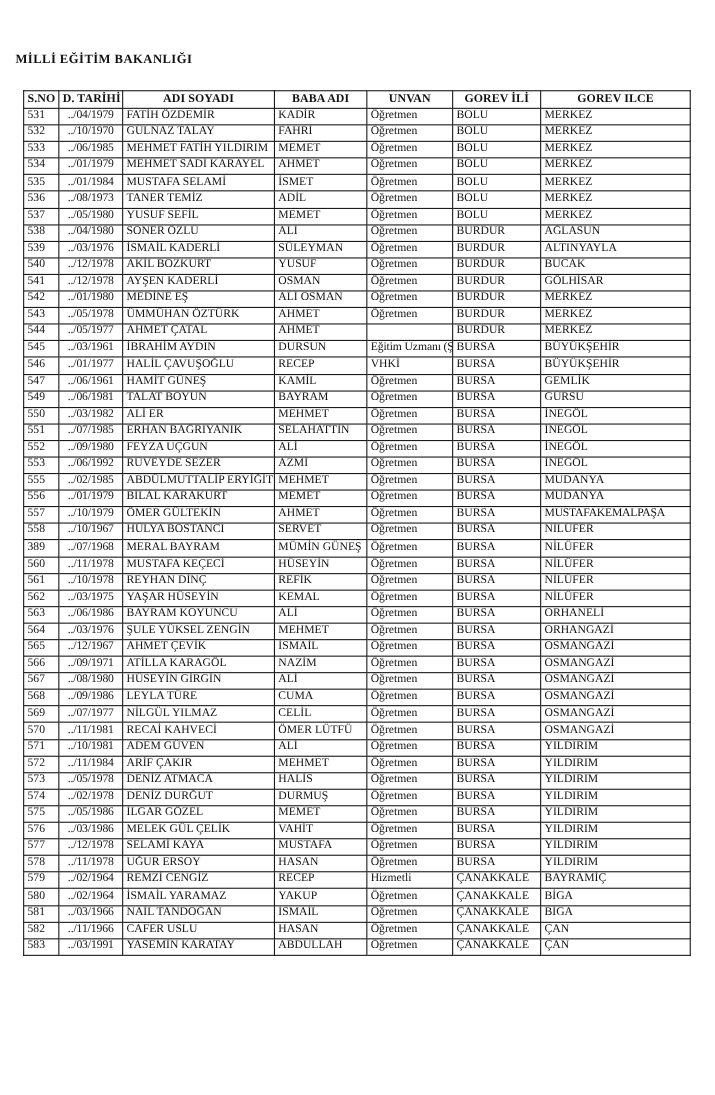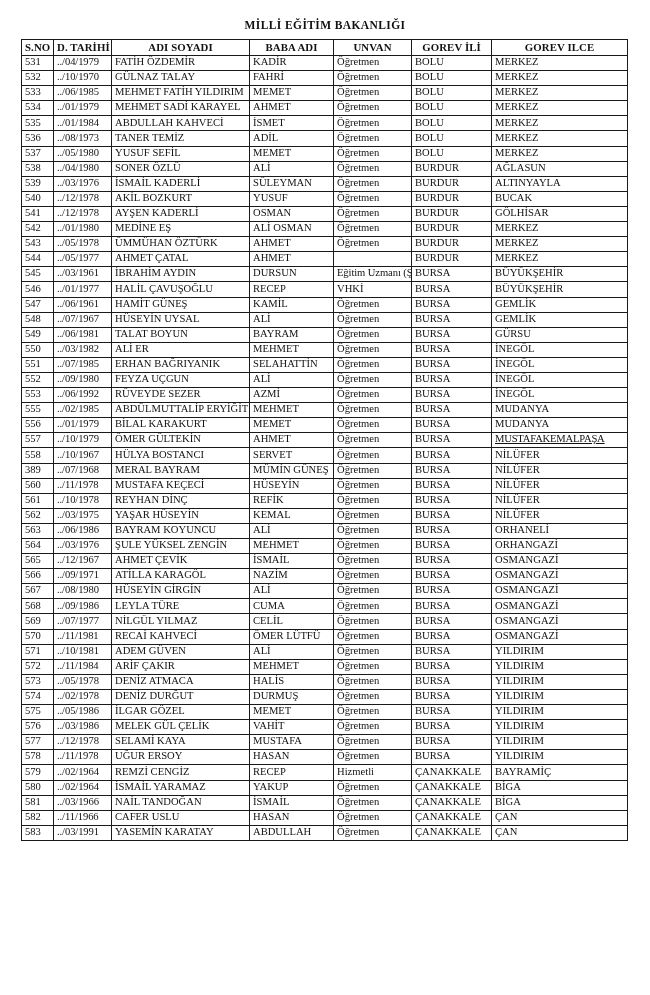--- a/index.html
+++ b/index.html
@@ -21,13 +21,13 @@
     box-sizing: border-box;
   }
   .doc-title {
-    text-align: center;
+    text-align: left;
     font-family: "Liberation Serif", serif;
     font-size: 11.5px;
     font-weight: bold;
     letter-spacing: 0.4px;
-    margin: 0;
-    padding-top: 19px;
+    margin: 14px;
+    padding-top: 34px;
     padding-bottom: 0;
     color: #111;
   }

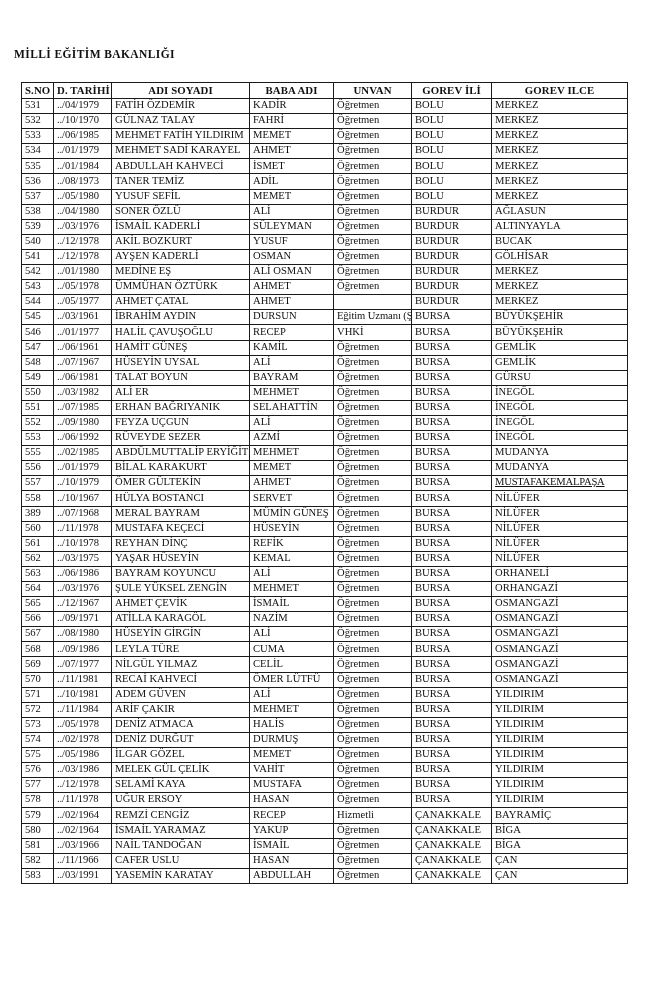--- a/index.html
+++ b/index.html
@@ -79,6 +79,7 @@
     font-size: 10.6px;
   }
   td.dob {
+    text-align: center;
     font-size: 10.4px;
     letter-spacing: -0.1px;
   }

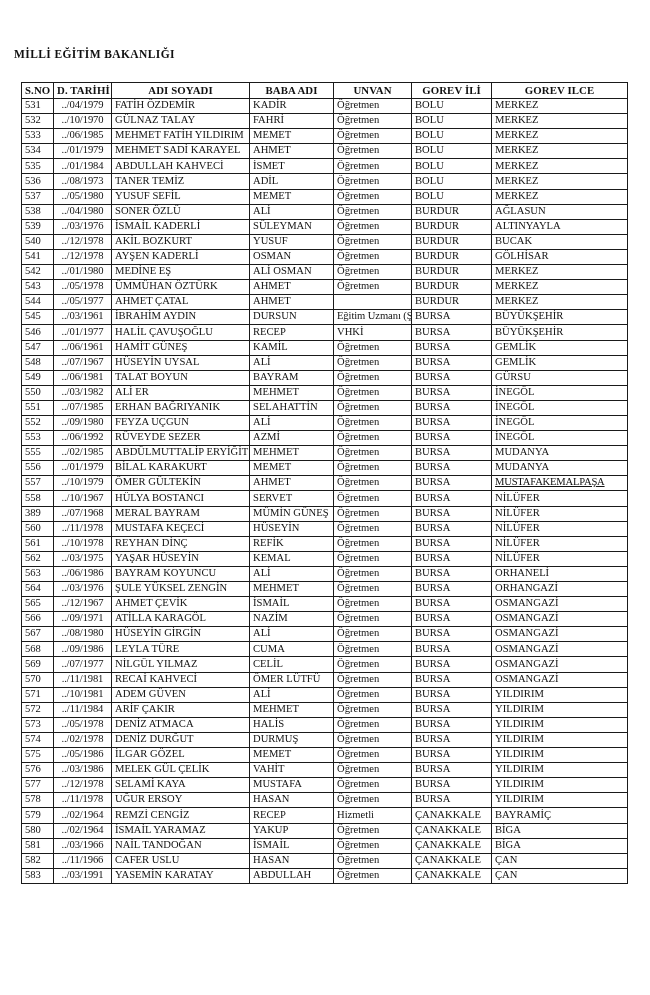--- a/index.html
+++ b/index.html
@@ -167,7 +167,7 @@
           <tr>
             <td class="sno">535</td>
             <td class="dob">../01/1984</td>
-            <td>ABDULLAH KAHVECİ</td>
+            <td>MUSTAFA SELAMİ</td>
             <td>İSMET</td>
             <td class="unvan">Öğretmen</td>
             <td>BOLU</td>

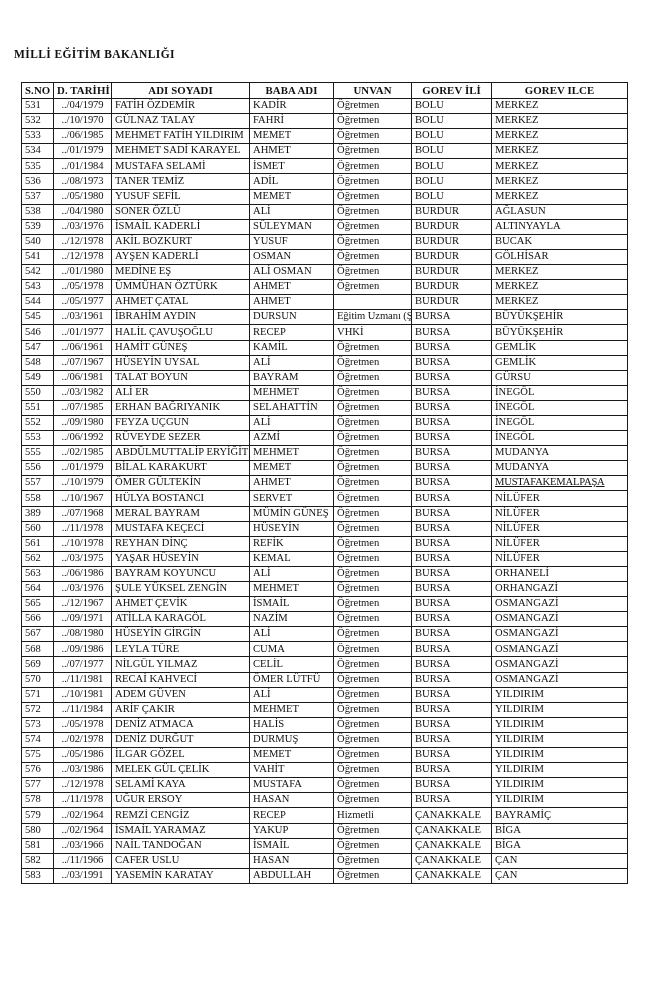--- a/index.html
+++ b/index.html
@@ -282,15 +282,6 @@
             <td>GEMLİK</td>
           </tr>
           <tr>
-            <td class="sno">548</td>
-            <td class="dob">../07/1967</td>
-            <td>HÜSEYİN UYSAL</td>
-            <td>ALİ</td>
-            <td class="unvan">Öğretmen</td>
-            <td>BURSA</td>
-            <td>GEMLİK</td>
-          </tr>
-          <tr>
             <td class="sno">549</td>
             <td class="dob">../06/1981</td>
             <td>TALAT BOYUN</td>

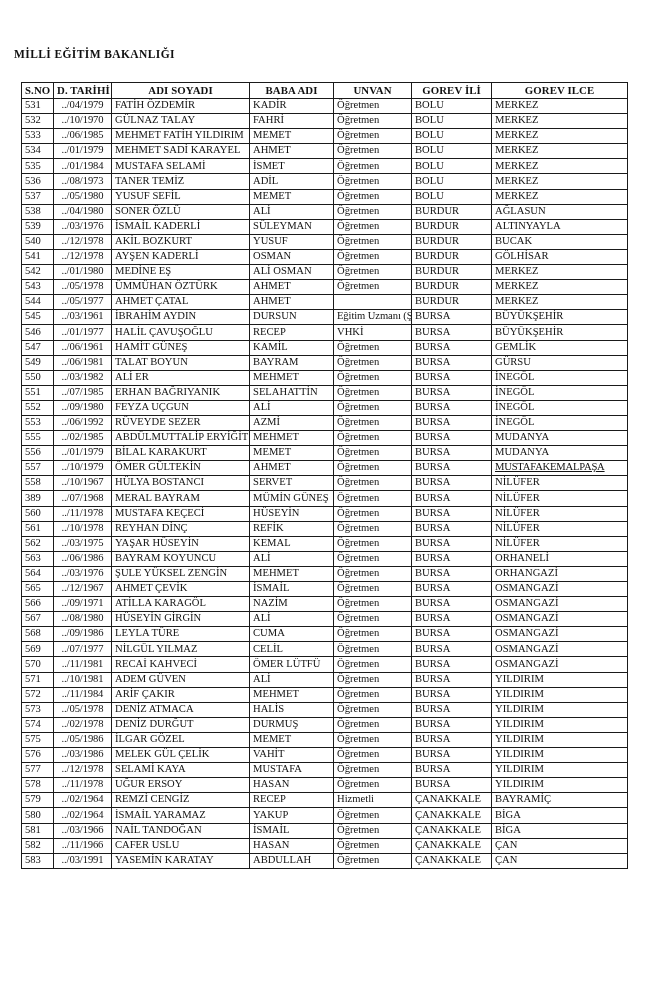--- a/index.html
+++ b/index.html
@@ -95,7 +95,6 @@
   td.small {
     font-size: 7.1px;
     letter-spacing: -0.2px;
-    text-decoration: underline;
   }
 </style>
 </head>

